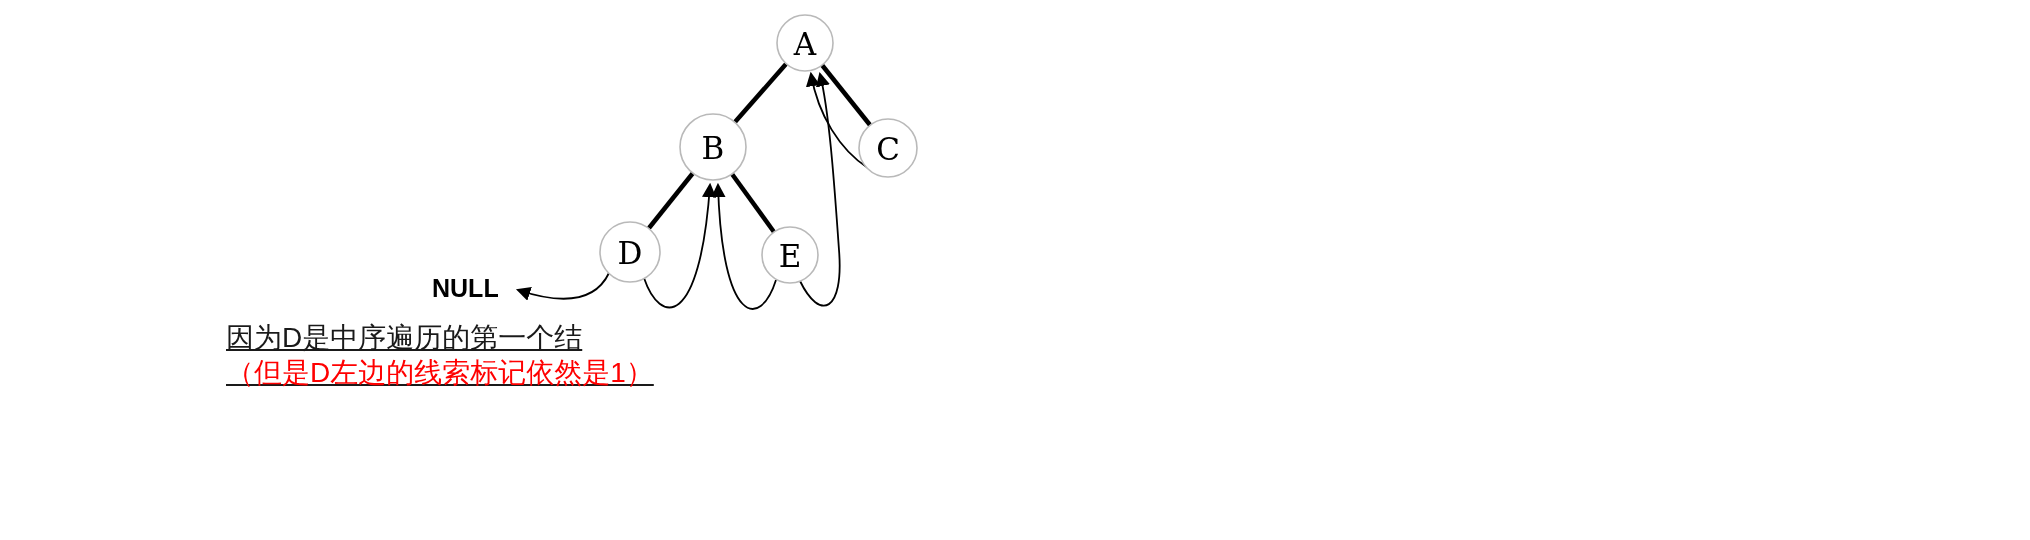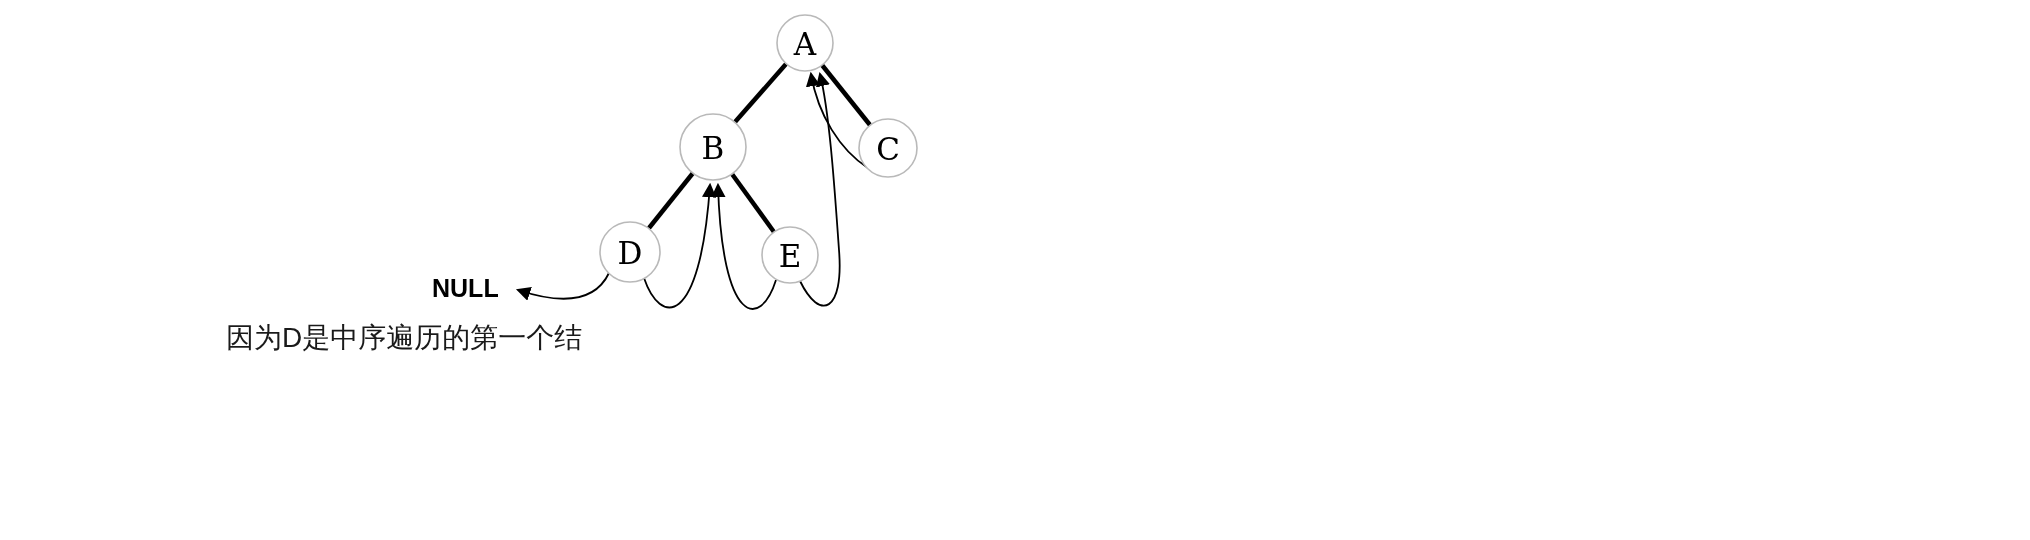--- a/index.html
+++ b/index.html
@@ -57,6 +57,7 @@
     line-height: 35px;
     color: #1a1a1a;
     white-space: nowrap;
+    text-decoration: underline;
   }
   .caption .red {
     color: #ff0000;

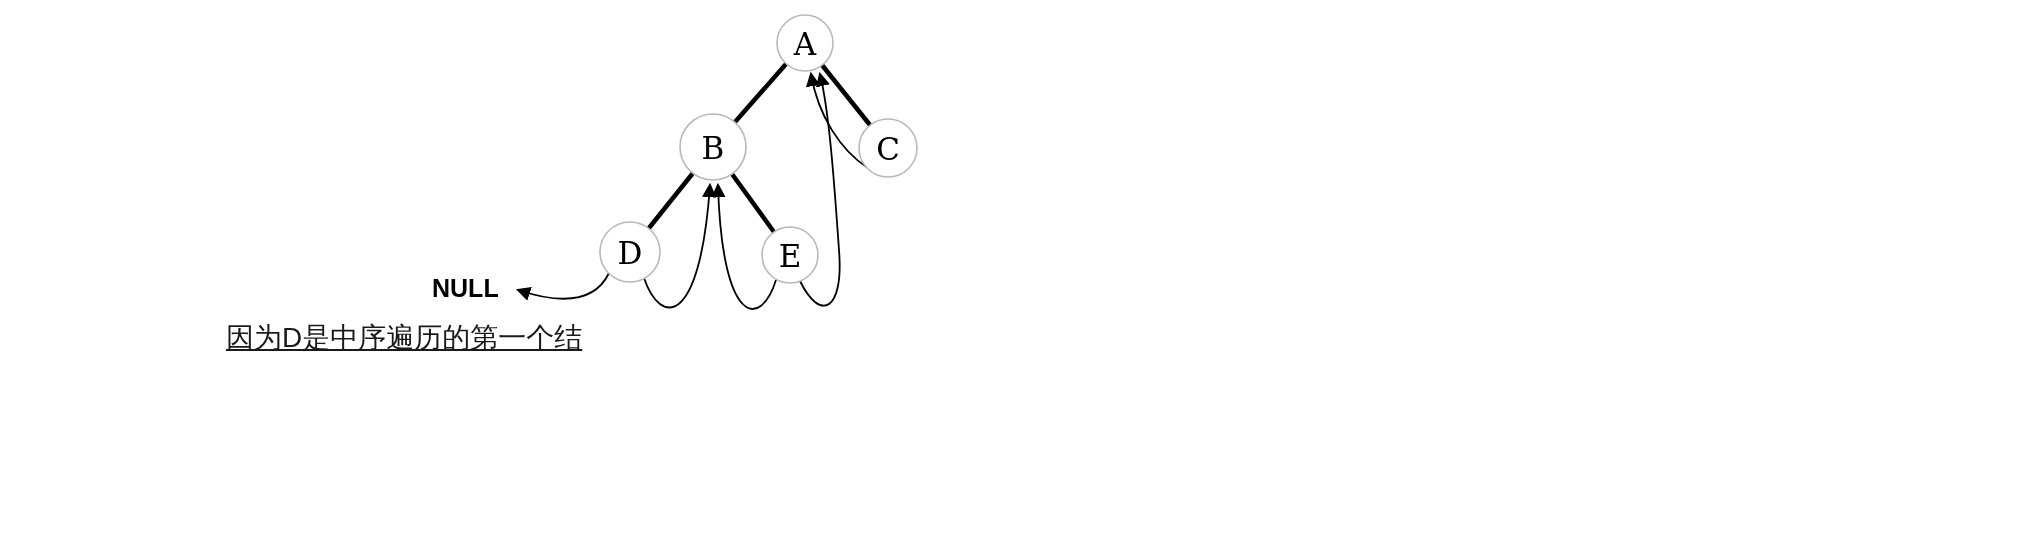--- a/index.html
+++ b/index.html
@@ -118,6 +118,7 @@
 
   <div class="caption">
     <div>因为D是中序遍历的第一个结</div>
+    <div class="red">（但是D左边的线索标记依然是1）</div>
   </div>
 
 </div>

